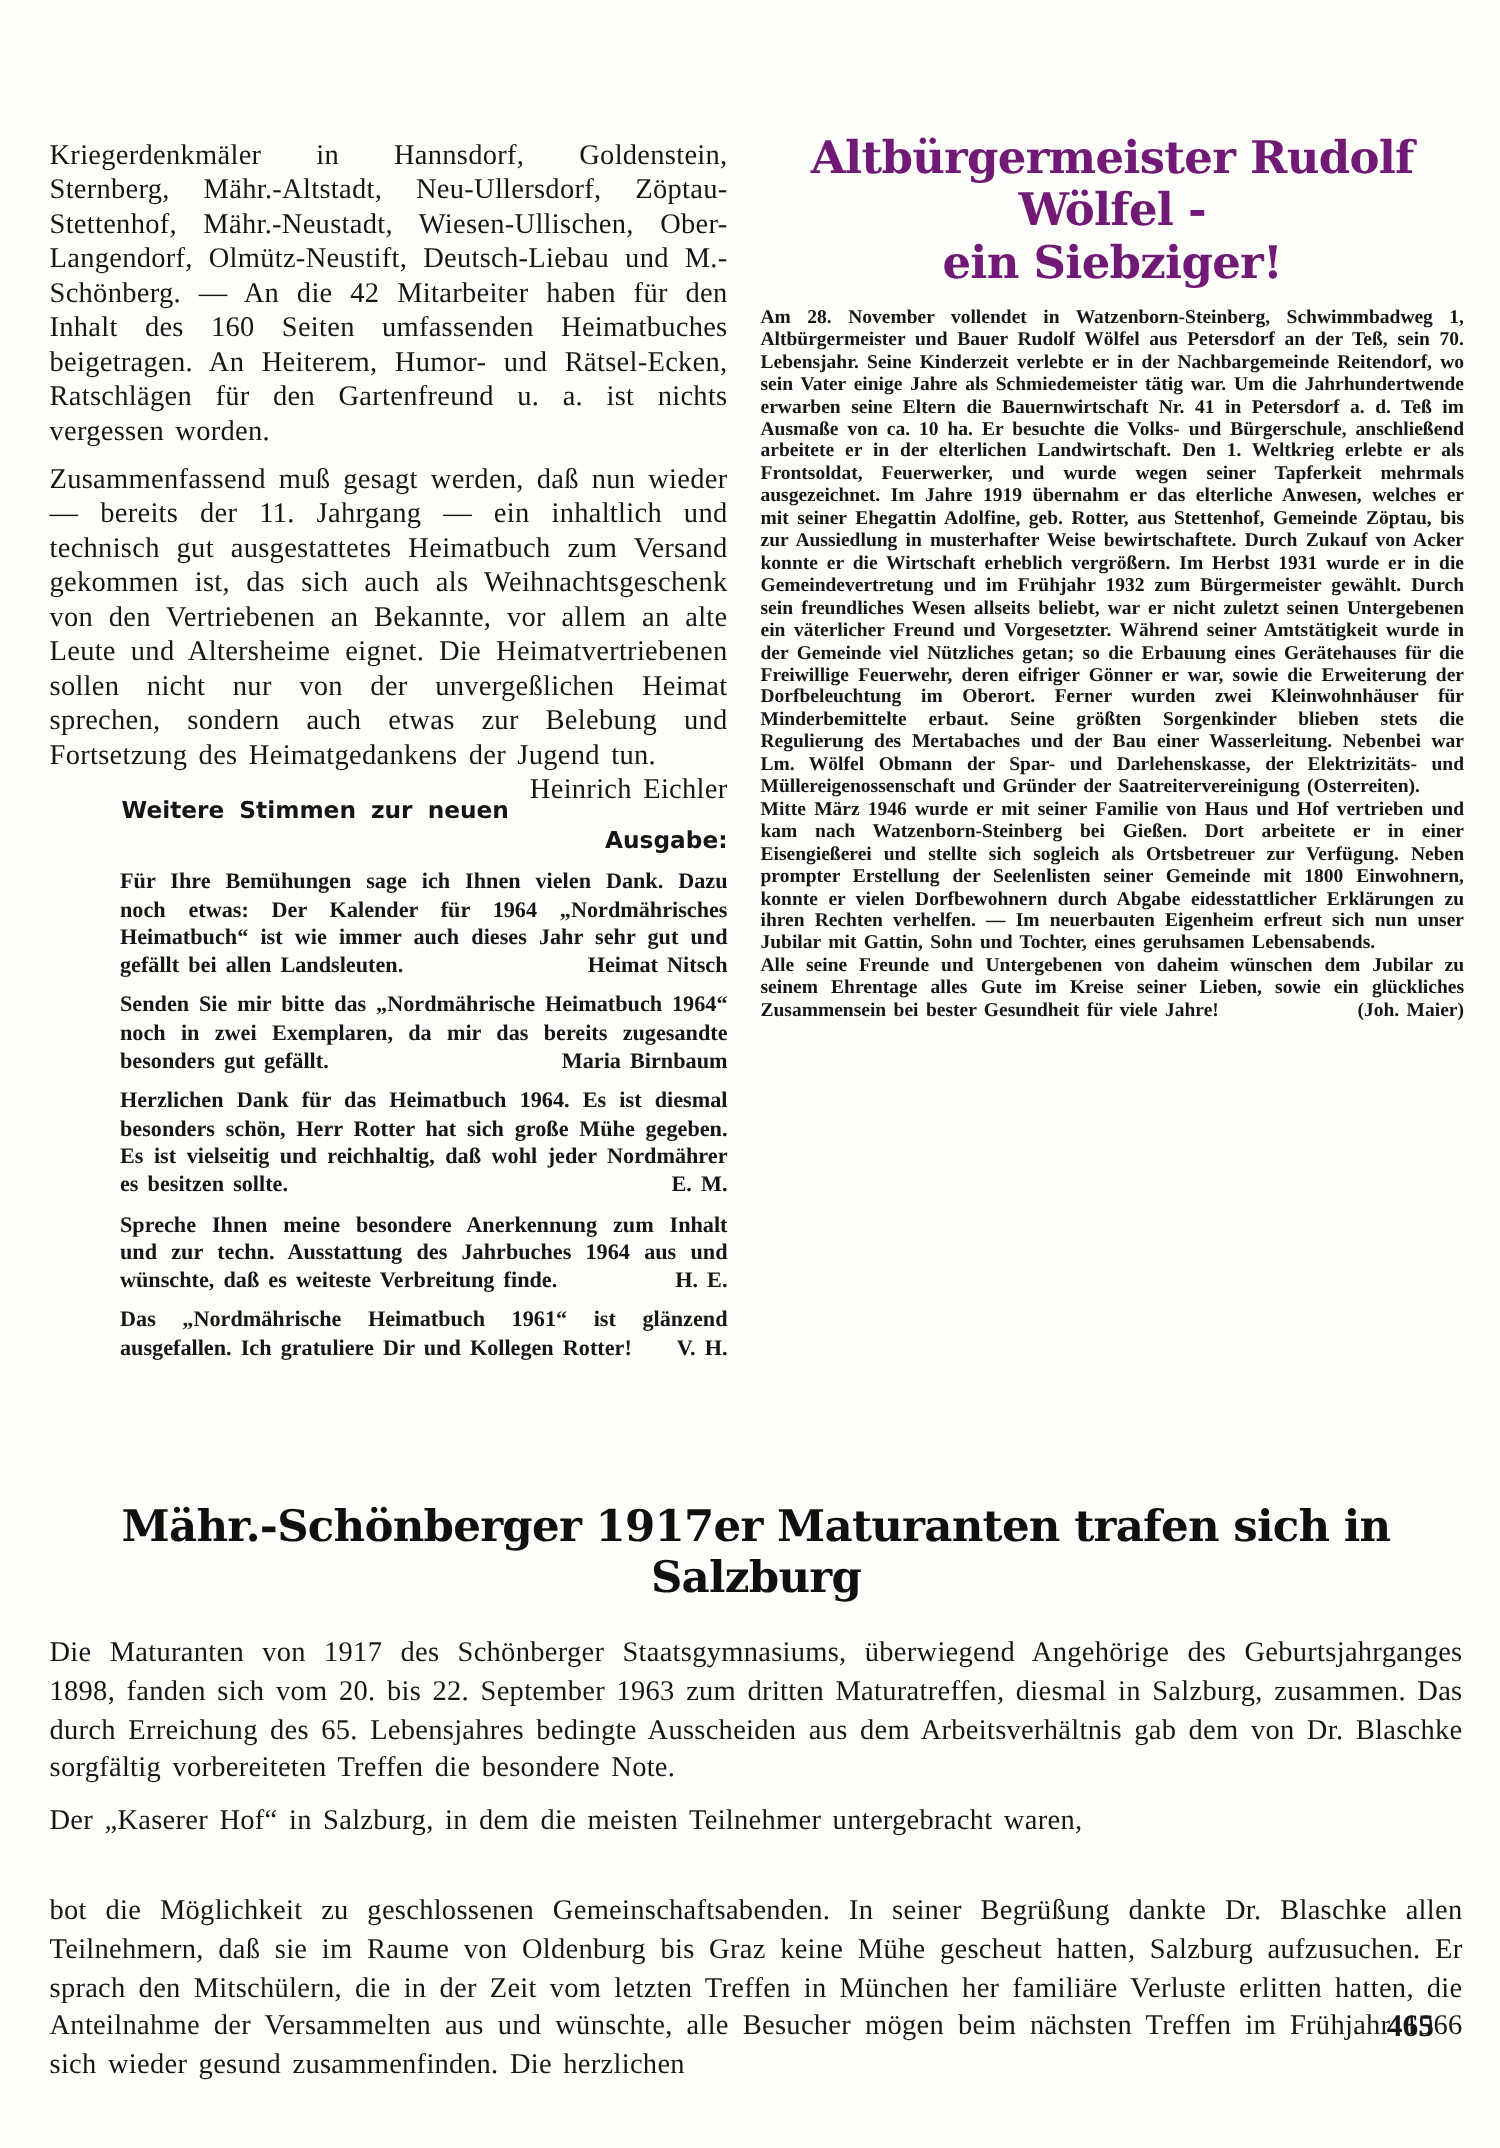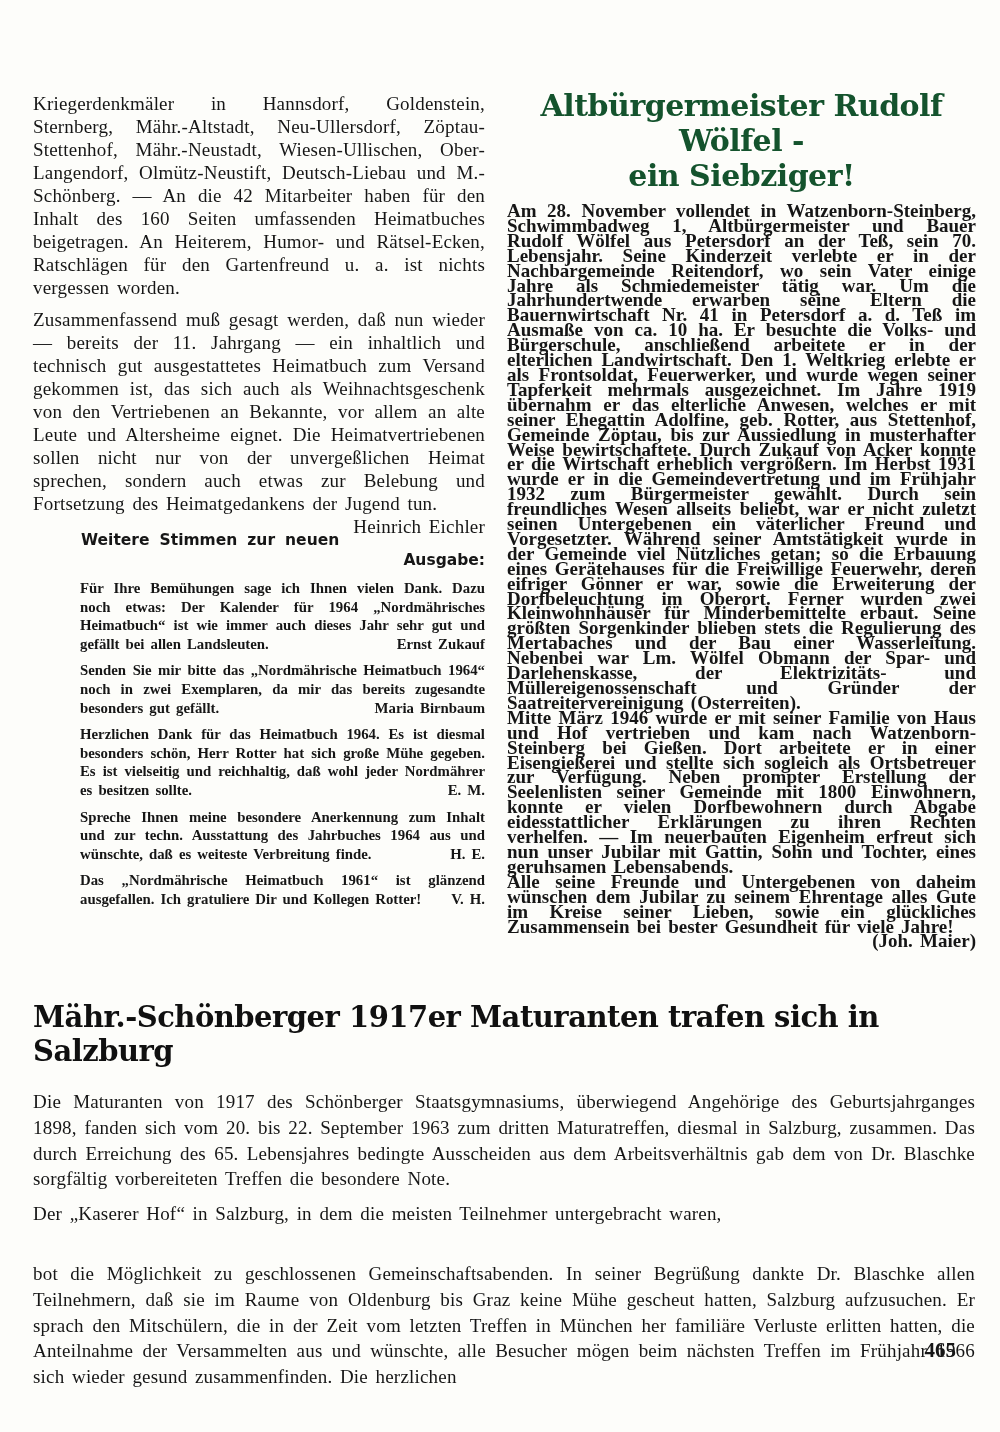--- a/index.html
+++ b/index.html
@@ -36,7 +36,7 @@
   .headline{
     font-family:"DejaVu Serif", serif;font-weight:700;
     font-size:30px;line-height:35px;letter-spacing:-.5px;
-    text-align:center;margin:0 0 11px 0;color:#14532d;
+    text-align:center;margin:0 0 11px 0;color:#701a75;
   }
   .letters-head{
     font-family:"DejaVu Sans", sans-serif;font-weight:700;

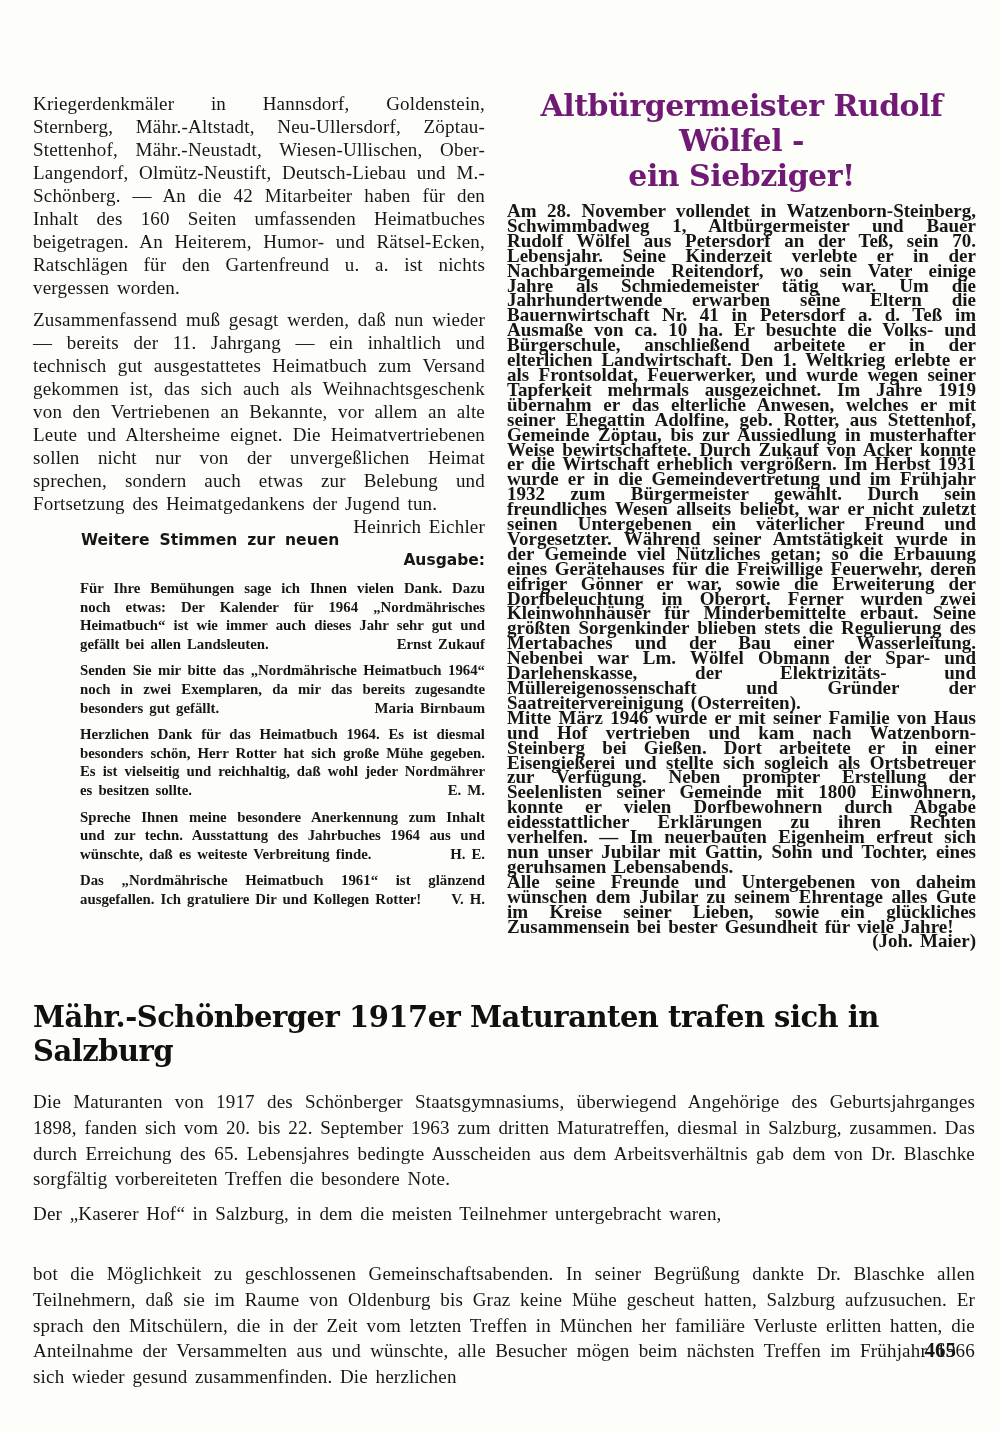--- a/index.html
+++ b/index.html
@@ -25,7 +25,7 @@
   .t-lg + .t-lg{margin-top:9px;}
 
   
-  .t-xs{font-weight:700;font-size:19px;line-height:14.9px;word-spacing:.13em;}
+  .t-xs{font-weight:700;font-size:13px;line-height:14.9px;word-spacing:.13em;}
 
   
   .t-sm{font-weight:700;font-size:14.8px;line-height:18.6px;word-spacing:.16em;margin-left:47px;}

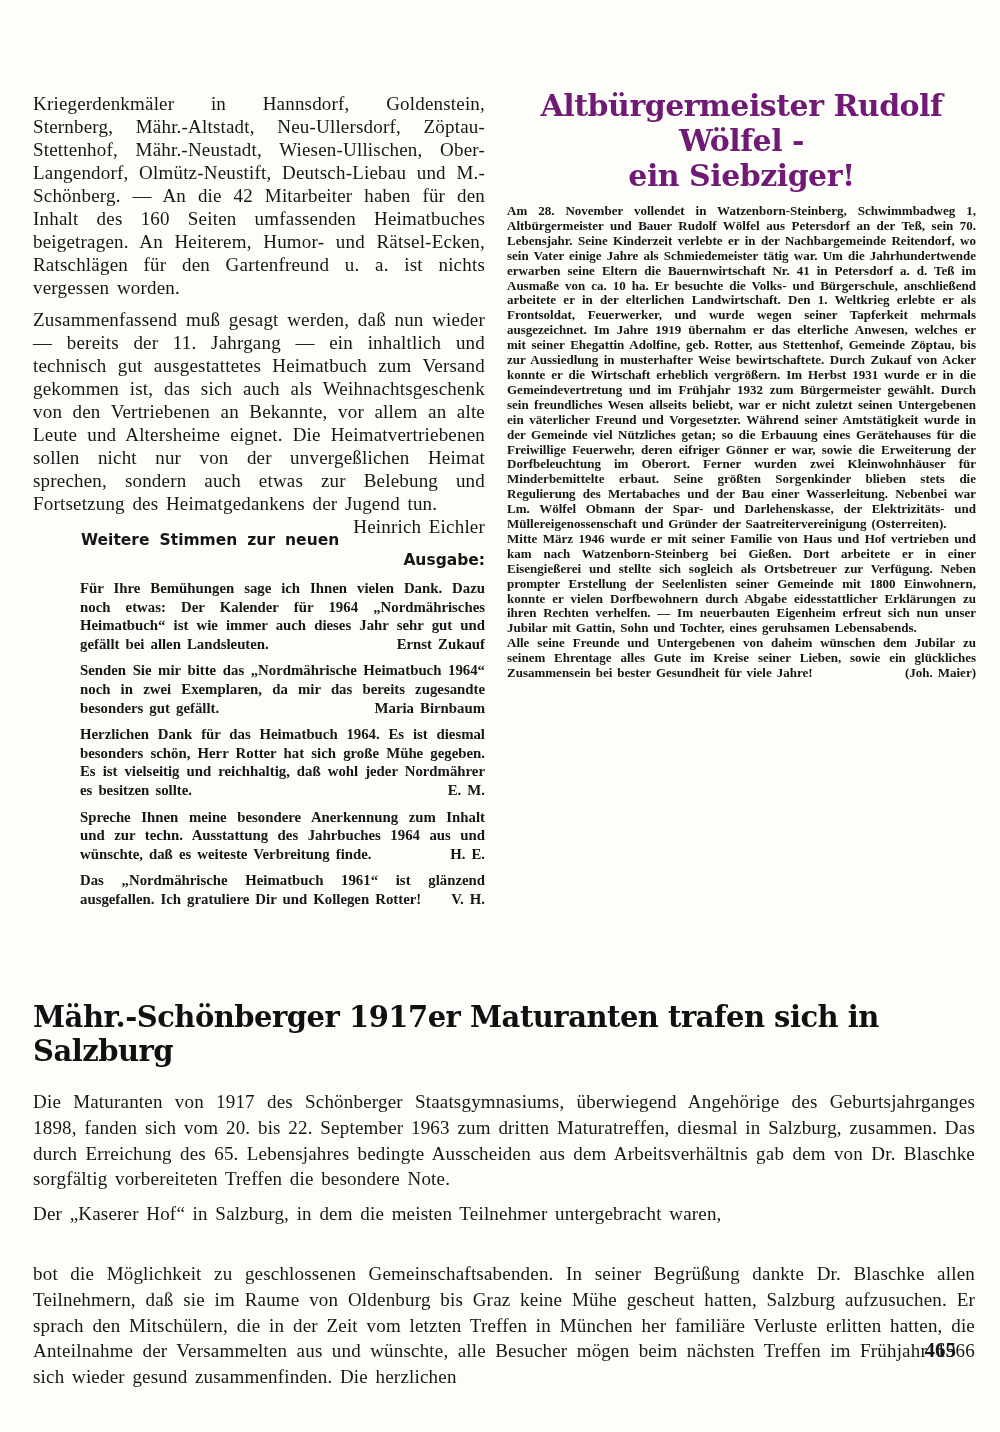--- a/index.html
+++ b/index.html
@@ -75,7 +75,7 @@
 
     <p class="t-sm just letter">
       <span>Für Ihre Bemühungen sage ich Ihnen vielen Dank. Dazu noch etwas: Der Kalender für 1964 „Nordmährisches Heimatbuch“ ist wie immer auch dieses Jahr sehr gut und gefällt bei allen Landsleuten.</span>
-      <span class="sig">Ernst Zukauf</span>
+      <span class="sig">Heimat Nitsch</span>
     </p>
     <p class="t-sm just letter">
       <span>Senden Sie mir bitte das „Nordmährische Heimatbuch 1964“ noch in zwei Exemplaren, da mir das bereits zugesandte besonders gut gefällt.</span>

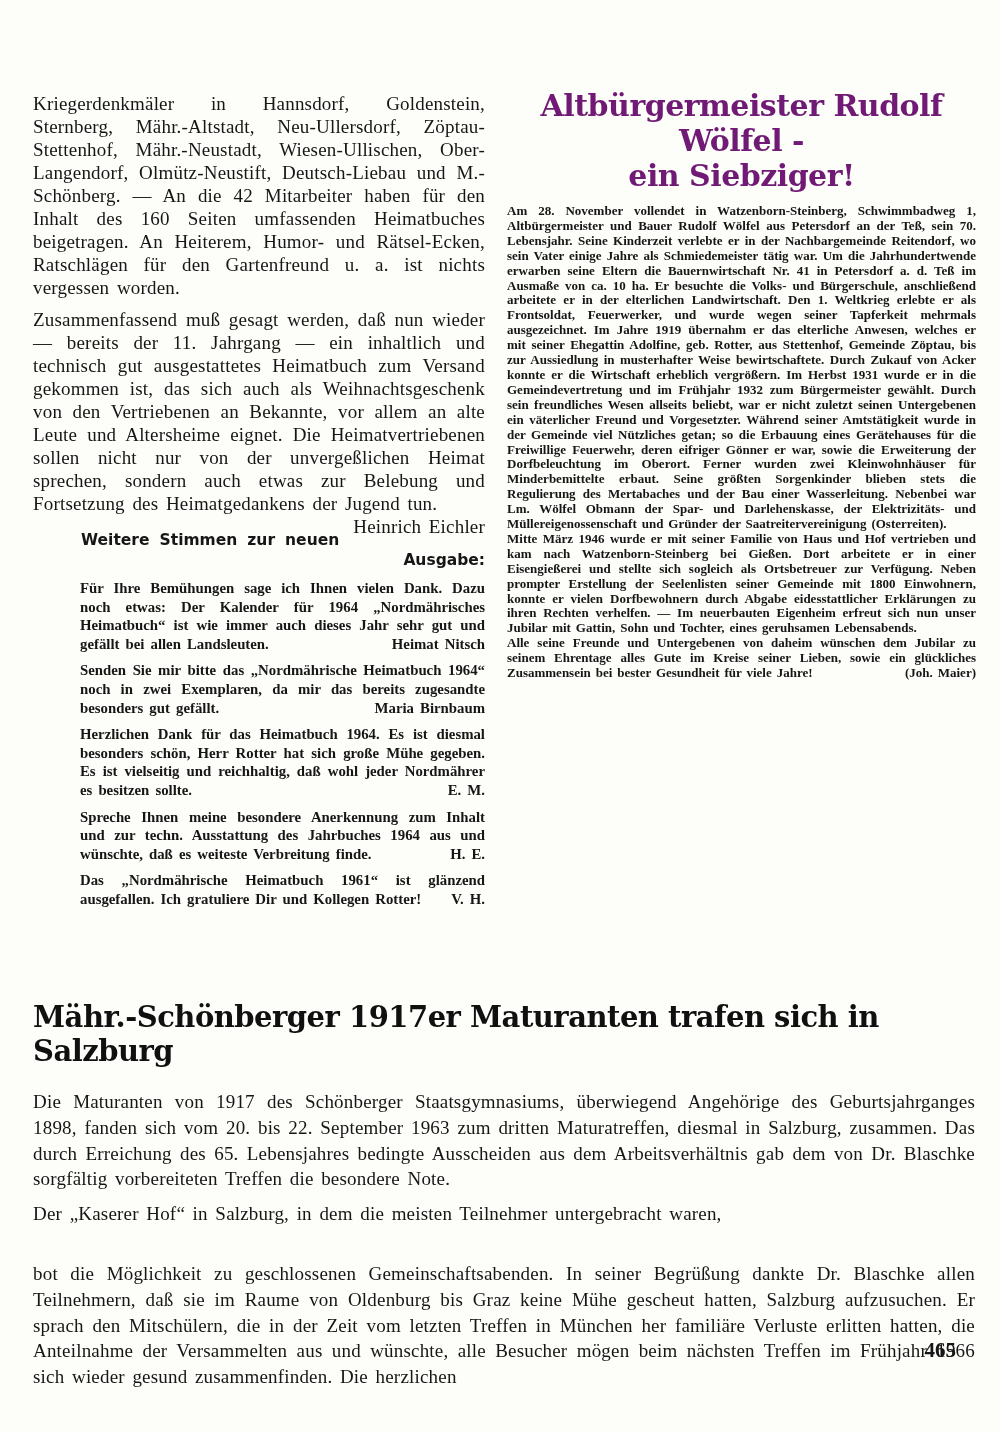--- a/index.html
+++ b/index.html
@@ -46,7 +46,7 @@
   .headline2{
     font-family:"DejaVu Serif", serif;font-weight:700;
     font-size:29px;line-height:34px;letter-spacing:-.5px;
-    text-align:left;margin:0 0 21px 0;color:#101010;
+    text-align:center;margin:0 0 21px 0;color:#101010;
   }
   .bcols{display:flex;gap:34px;flex-direction:column;}
   .bcol{flex:1;}

